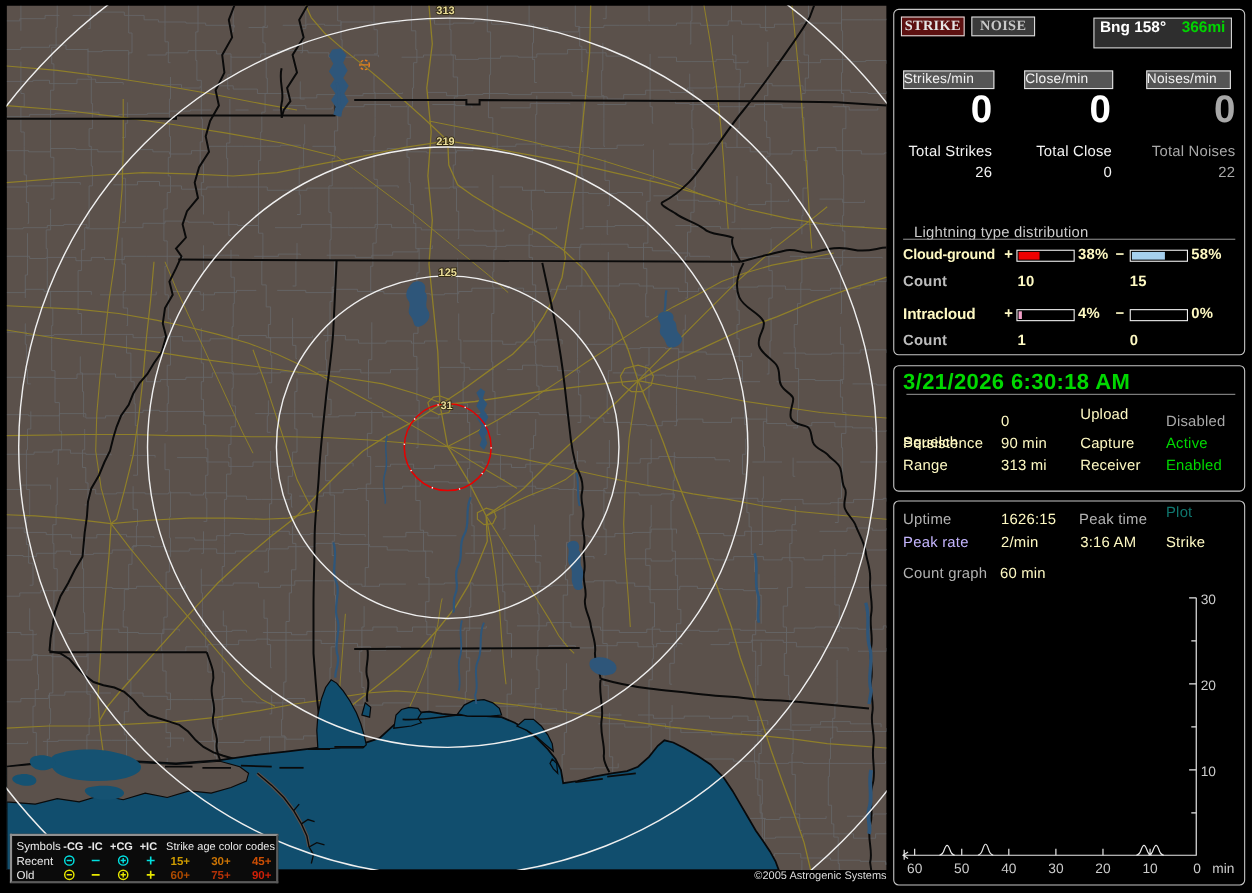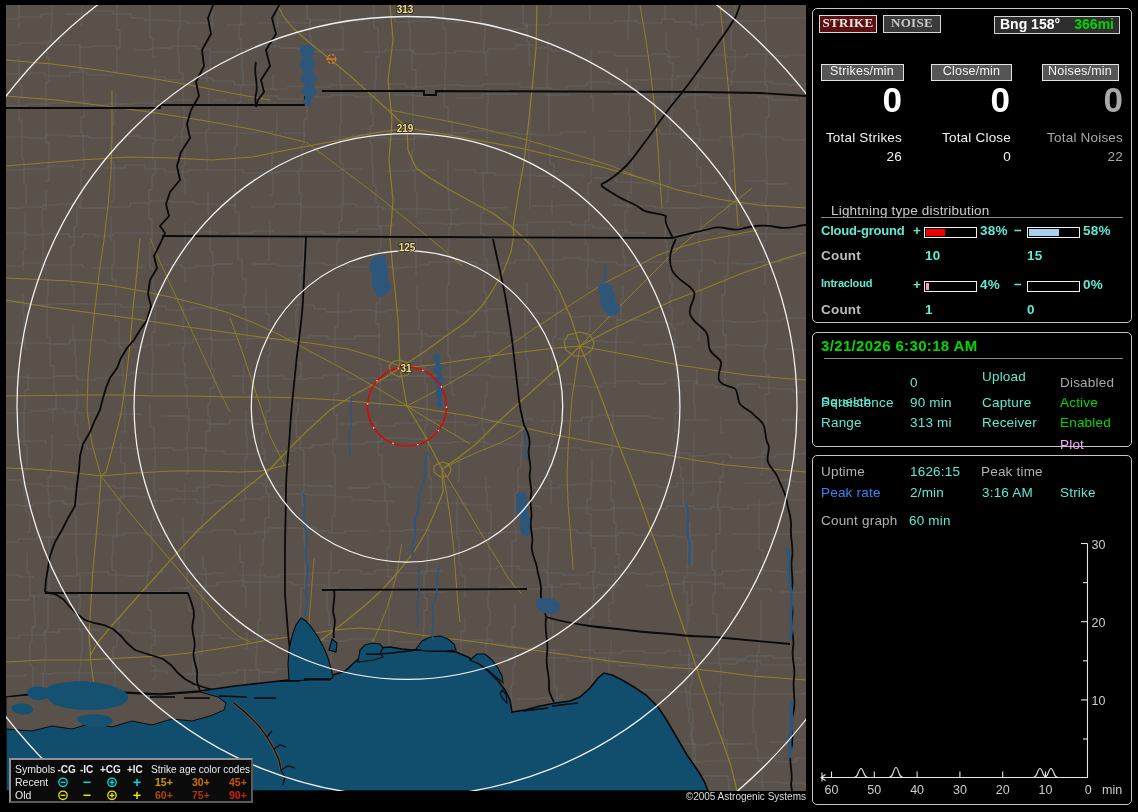--- a/index.html
+++ b/index.html
@@ -250,7 +250,7 @@
 <div class="panel p3"></div>
 <div class="btn" style="left:819px;top:15px;width:58px;background:#5c1010;color:#e5e5e5">STRIKE</div>
 <div class="btn" style="left:883px;top:15px;width:58px;background:#3a3a3a;color:#c9c9c9">NOISE</div>
-<div class="abs" style="left:994px;top:15.5px;width:126px;height:18px;background:#2e2e2e;border:1.5px solid #cfcfcf;font-size:14px;font-weight:bold;line-height:14.5px"><span style="color:#fff;margin-left:5px">Bng 158°</span><span style="color:#00d400;float:right;margin-right:5px">366mi</span></div>
+<div class="abs" style="left:994px;top:15.5px;width:126px;height:28px;background:#2e2e2e;border:1.5px solid #cfcfcf;font-size:14px;font-weight:bold;line-height:14.5px"><span style="color:#fff;margin-left:5px">Bng 158°</span><span style="color:#00d400;float:right;margin-right:5px">366mi</span></div>
 <div class="gb" style="left:820.5px;top:63.5px;width:83px">Strikes/min</div>
 <div class="gb" style="left:931px;top:63.5px;width:81px">Close/min</div>
 <div class="gb" style="left:1041.5px;top:63.5px;width:77px">Noises/min</div>

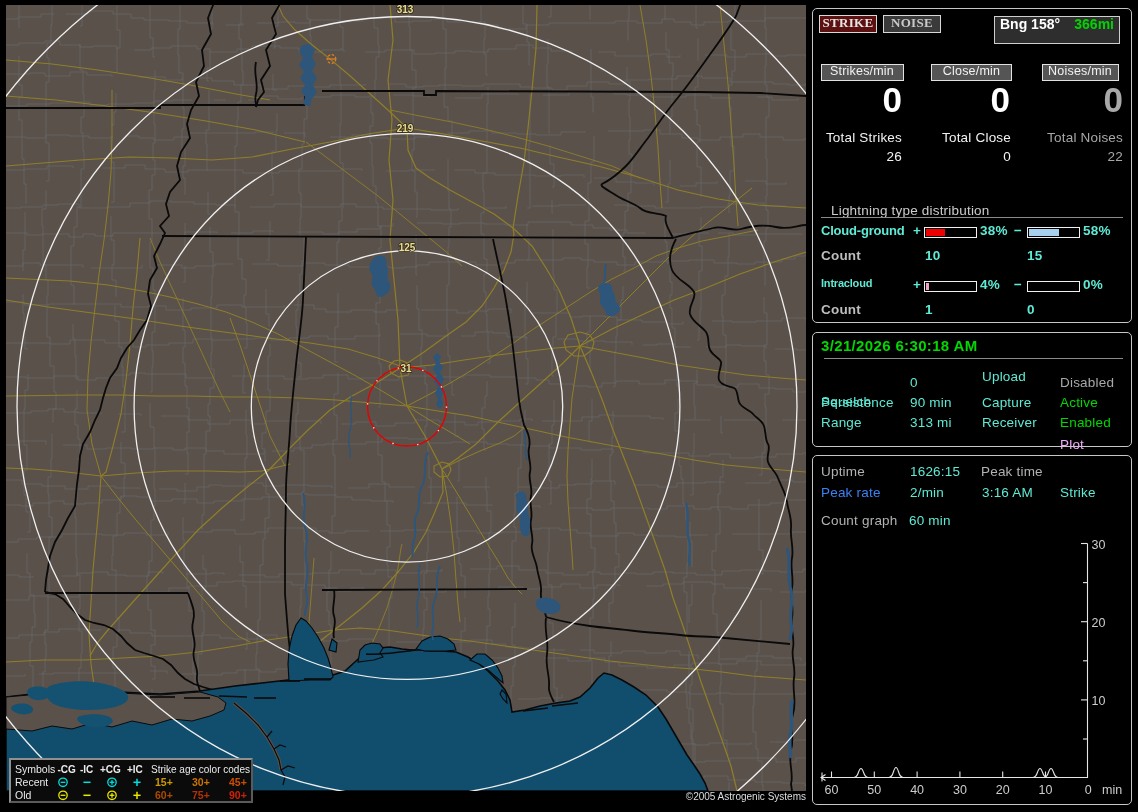--- a/index.html
+++ b/index.html
@@ -12,7 +12,7 @@
  font-family:"Liberation Serif",serif;font-weight:bold;font-size:13px;text-align:center;
  line-height:14px;letter-spacing:0.3px}
 .gb{position:absolute;height:17px;background:#555555;border:1.5px solid #e2e2e2;color:#f2f2f2;
- font-size:12.5px;text-align:center;line-height:13.5px;letter-spacing:0.2px}
+ font-size:12.5px;text-align:left;line-height:13.5px;letter-spacing:0.2px}
 .z{position:absolute;font-size:35px;font-weight:bold;color:#fff;text-align:right;letter-spacing:0}
 .tl{position:absolute;font-size:13.5px;color:#f2f2f2;text-align:right;letter-spacing:0.2px}
 .row{position:absolute;font-size:13.5px;color:#5eead4;letter-spacing:0.2px;white-space:nowrap}

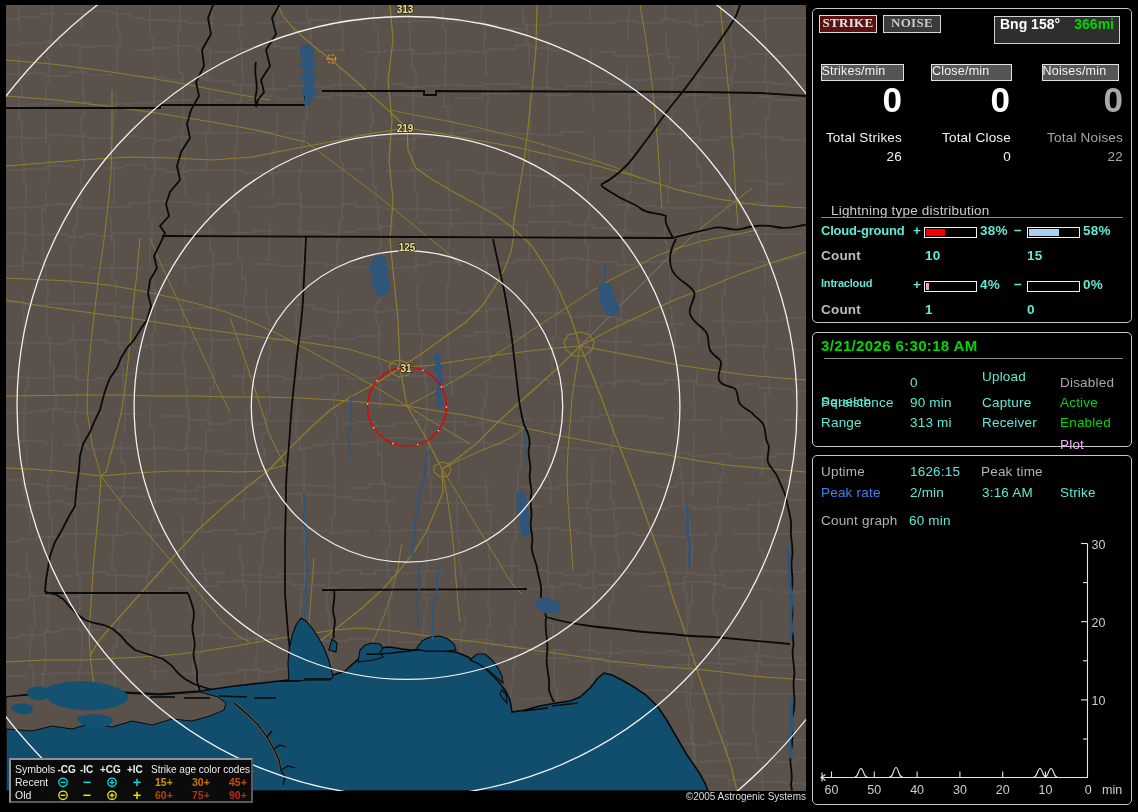--- a/index.html
+++ b/index.html
@@ -15,7 +15,7 @@
  font-size:12.5px;text-align:left;line-height:13.5px;letter-spacing:0.2px}
 .z{position:absolute;font-size:35px;font-weight:bold;color:#fff;text-align:right;letter-spacing:0}
 .tl{position:absolute;font-size:13.5px;color:#f2f2f2;text-align:right;letter-spacing:0.2px}
-.row{position:absolute;font-size:13.5px;color:#5eead4;letter-spacing:0.2px;white-space:nowrap}
+.row{position:absolute;font-size:13.5px;color:#fef9c3;letter-spacing:0.2px;white-space:nowrap}
 .bar{position:absolute;width:53px;height:11px;border:1px solid #f0f0f0;background:#000}
 .bar>i{position:absolute;left:1px;top:1px;bottom:1px;display:block}
 .gray{color:#a8a8a8}

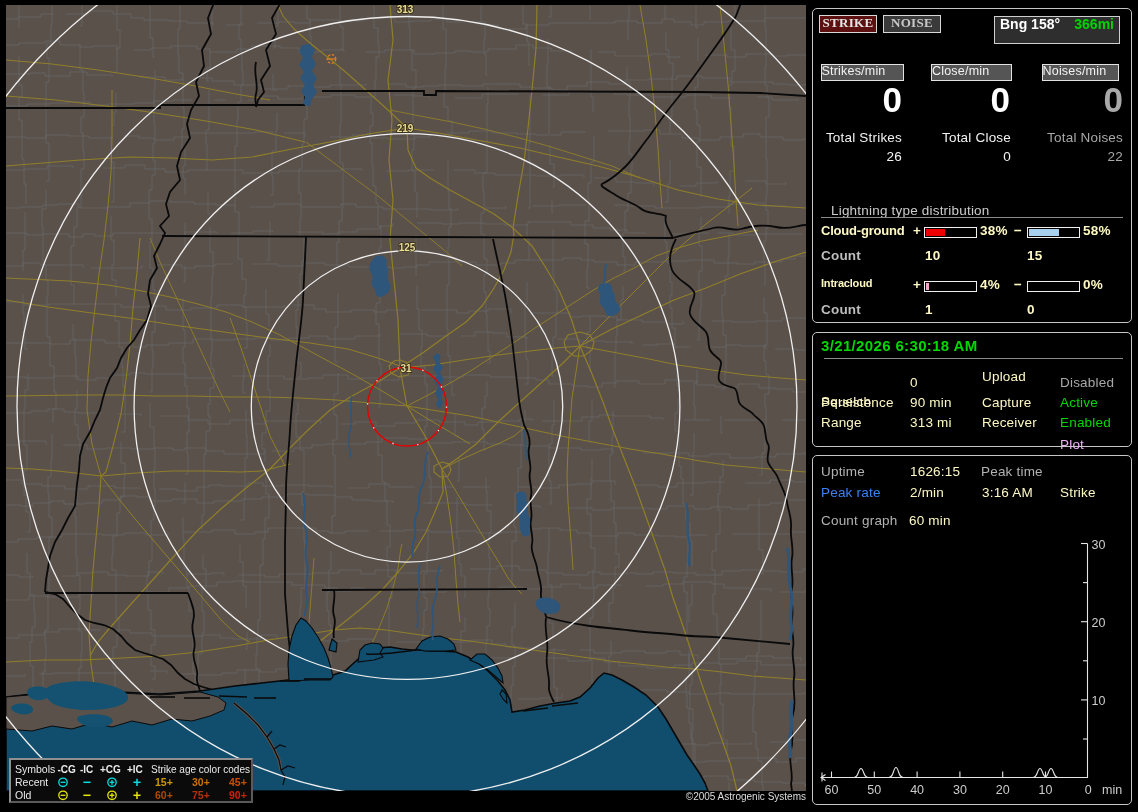--- a/index.html
+++ b/index.html
@@ -279,7 +279,7 @@
 <div class="row b" style="left:821px;top:247.5px;color:#bdbdbd">Count</div>
 <div class="row b" style="left:925px;top:247.5px">10</div>
 <div class="row b" style="left:1027px;top:247.5px">15</div>
-<div class="row b" style="left:821px;top:277px;font-size:11px;letter-spacing:-0.2px">Intracloud</div>
+<div class="row b" style="left:821px;top:277px;font-size:14px;letter-spacing:-0.2px">Intracloud</div>
 <div class="row b" style="left:913px;top:277px">+</div>
 <div class="bar" style="left:924px;top:281px">
     <i style="width:2.5px;background:#f2a0c8"></i>

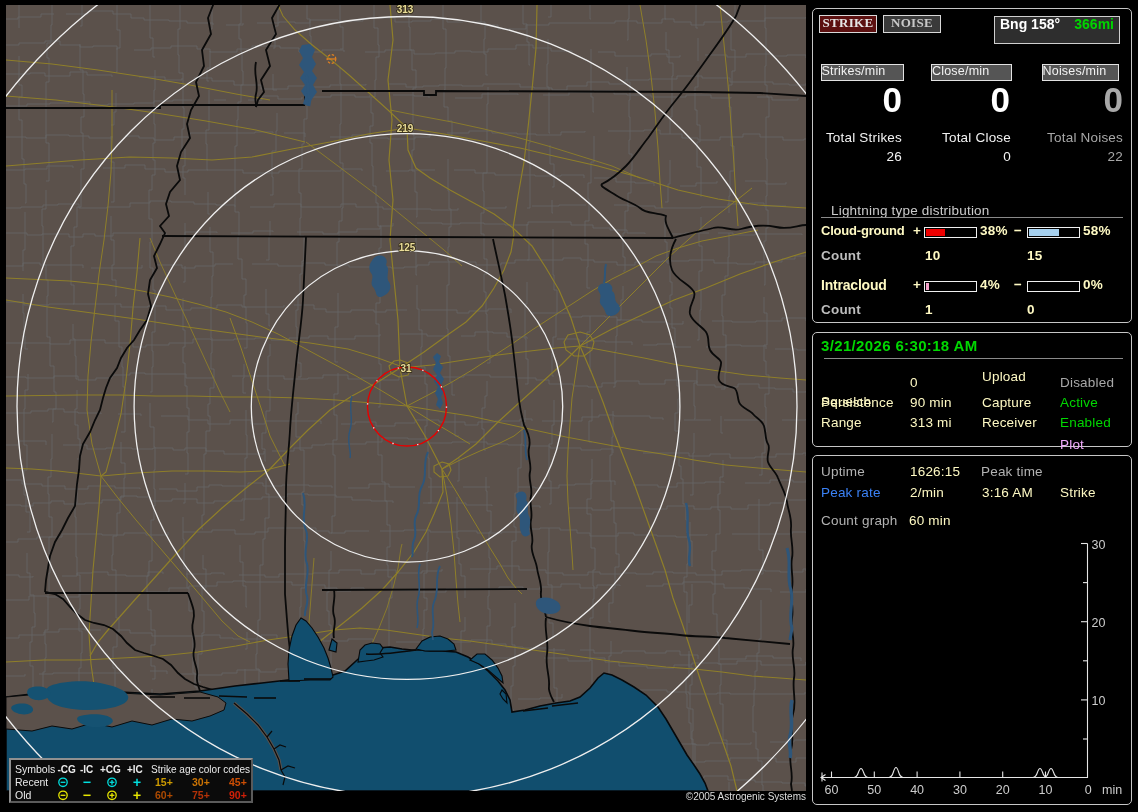--- a/index.html
+++ b/index.html
@@ -291,7 +291,7 @@
 <div class="row b" style="left:821px;top:301.5px;color:#bdbdbd">Count</div>
 <div class="row b" style="left:925px;top:301.5px">1</div>
 <div class="row b" style="left:1027px;top:301.5px">0</div>
-<div class="row b green" style="left:821px;top:337px;font-size:15px;letter-spacing:0.35px">3/21/2026 6:30:18 AM</div>
+<div class="row b green" style="left:821px;top:337px;font-size:20px;letter-spacing:0.35px">3/21/2026 6:30:18 AM</div>
 <div class="abs" style="left:824px;top:358px;width:299px;border-top:1px solid #8a8a8a"></div>
 <div class="row" style="left:821px;top:394px">Squelch</div>
 <div class="row" style="left:910px;top:374.5px">0</div>

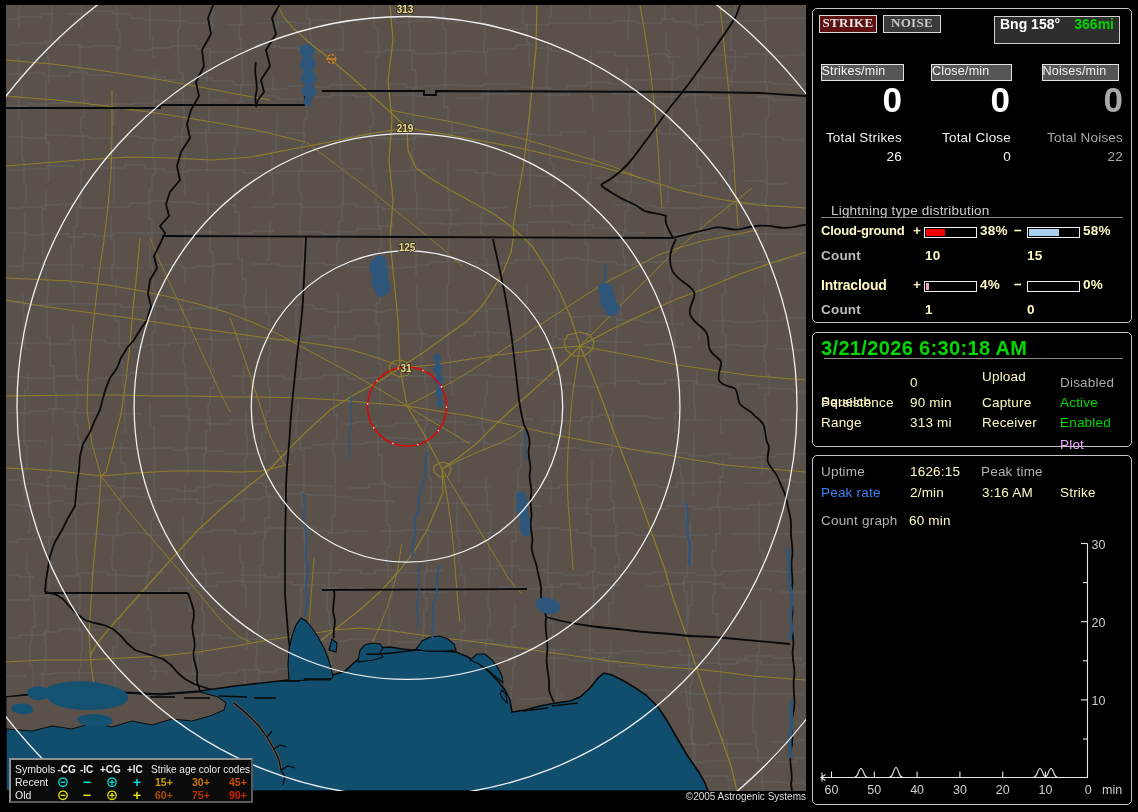--- a/index.html
+++ b/index.html
@@ -308,7 +308,7 @@
 <div class="row" style="left:821px;top:463.5px;color:#b2b2b2">Uptime</div>
 <div class="row" style="left:910px;top:463.5px">1626:15</div>
 <div class="row" style="left:981px;top:463.5px;color:#b2b2b2">Peak time</div>
-<div class="row" style="left:1060px;top:437px;color:#f0abfc">Plot</div>
+<div class="row" style="left:1060px;top:458px;color:#0f766e">Plot</div>
 <div class="row" style="left:821px;top:485px;color:#3b82f6">Peak rate</div>
 <div class="row" style="left:910px;top:485px">2/min</div>
 <div class="row" style="left:982px;top:485px">3:16 AM</div>

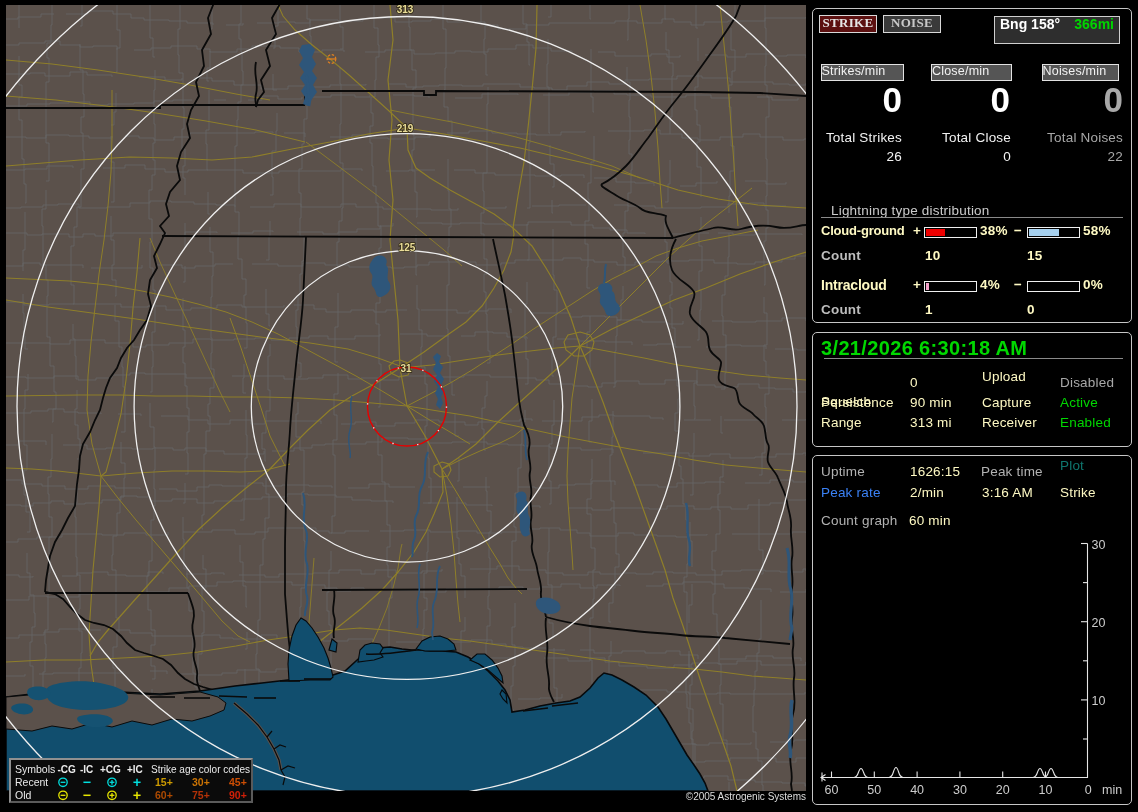--- a/index.html
+++ b/index.html
@@ -309,7 +309,7 @@
 <div class="row" style="left:910px;top:463.5px">1626:15</div>
 <div class="row" style="left:981px;top:463.5px;color:#b2b2b2">Peak time</div>
 <div class="row" style="left:1060px;top:458px;color:#0f766e">Plot</div>
-<div class="row" style="left:821px;top:485px;color:#3b82f6">Peak rate</div>
+<div class="row" style="left:821px;top:485px;color:#c4b5fd">Peak rate</div>
 <div class="row" style="left:910px;top:485px">2/min</div>
 <div class="row" style="left:982px;top:485px">3:16 AM</div>
 <div class="row" style="left:1060px;top:485px">Strike</div>

